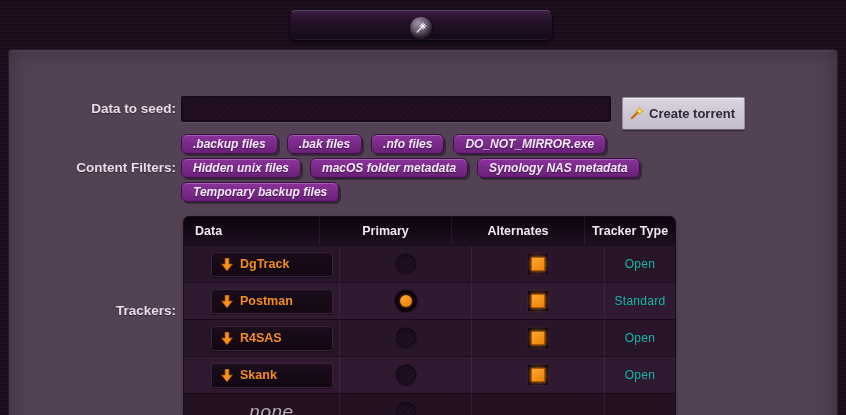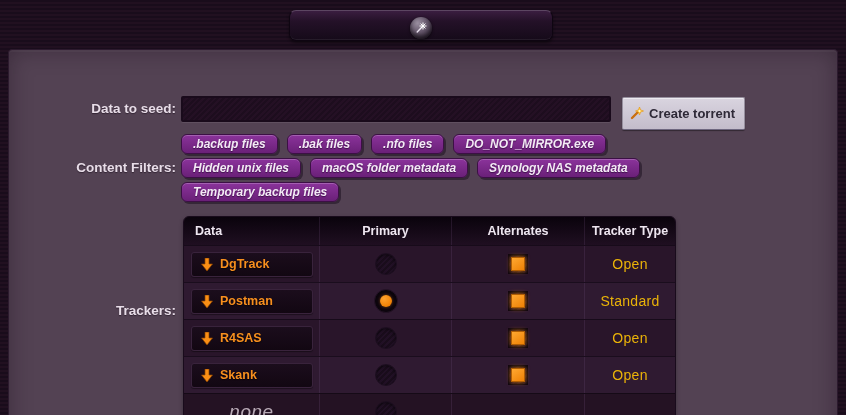--- a/index.html
+++ b/index.html
@@ -109,6 +109,7 @@
     display: grid; grid-template-columns: 136px 132px 133px auto;
     height: 37px;
     border-top: 1px solid rgba(10,4,12,.55);
+    padding-left: 20px;
   }
   .trow.odd  { background: #29152a; }
   .trow.even { background: #2f1a31; }

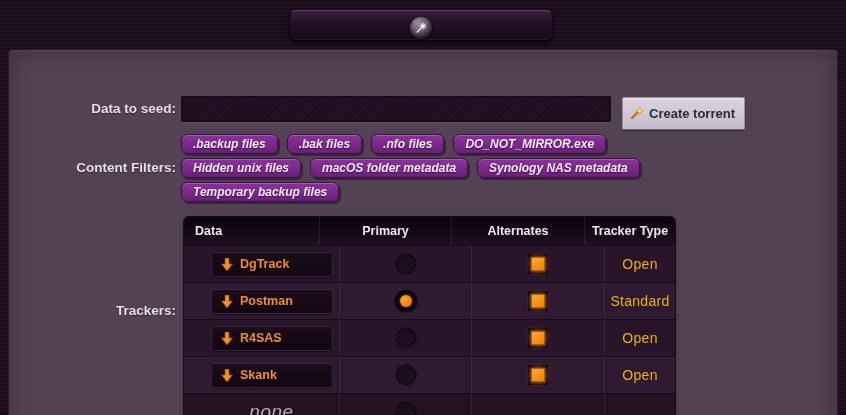--- a/index.html
+++ b/index.html
@@ -165,7 +165,7 @@
     border: 1px solid #b05e04;
     box-shadow: 0 0 5px rgba(247,140,20,.85);
   }
-  .ttype { color: #eab308; font-size: 14px; letter-spacing: .3px; }
+  .ttype { color: #14b8a6; font-size: 12px; letter-spacing: .3px; }
   .none-label { color: #b9abb7; font-style: italic; font-size: 19px; letter-spacing: .5px; }
 </style>
 </head>

